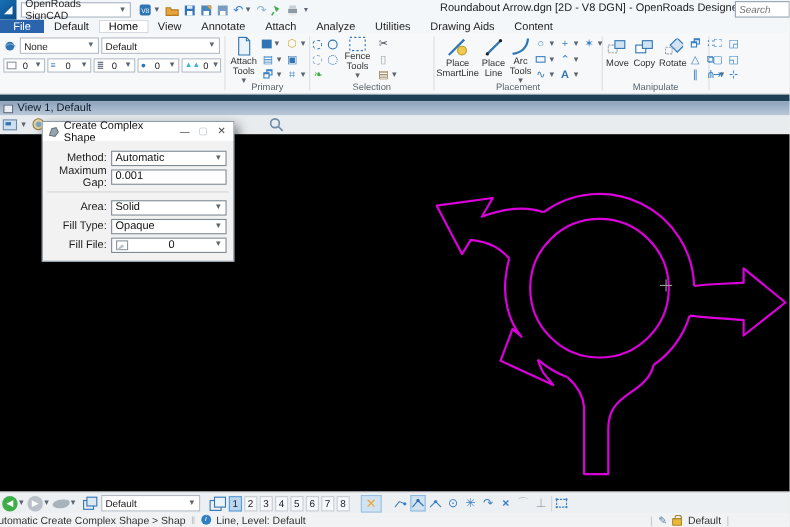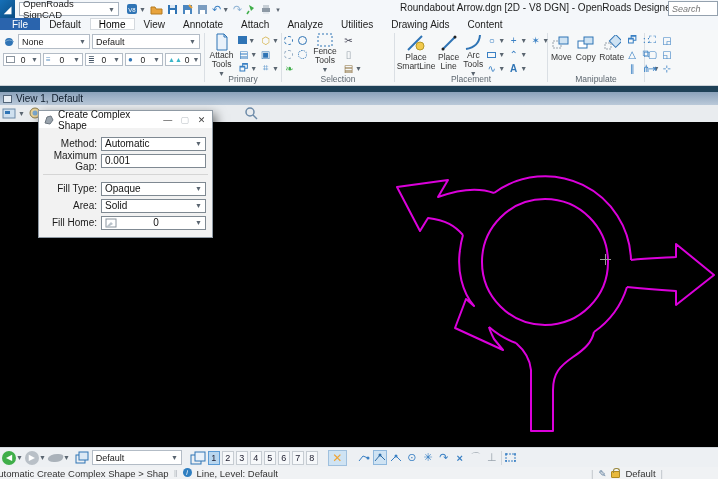--- a/index.html
+++ b/index.html
@@ -507,16 +507,16 @@
     </div>
     <div class="dsep"></div>
     <div class="drow">
+      <span class="dlabel">Area:</span>
+      <div class="dctrl">
+          <span>Solid</span>
+          <span class="caret">▼</span>
+        </div>
+    </div>
+    <div class="drow">
       <span class="dlabel">Fill Type:</span>
       <div class="dctrl">
           <span>Opaque</span>
-          <span class="caret">▼</span>
-        </div>
-    </div>
-    <div class="drow">
-      <span class="dlabel">Area:</span>
-      <div class="dctrl">
-          <span>Solid</span>
           <span class="caret">▼</span>
         </div>
     </div>

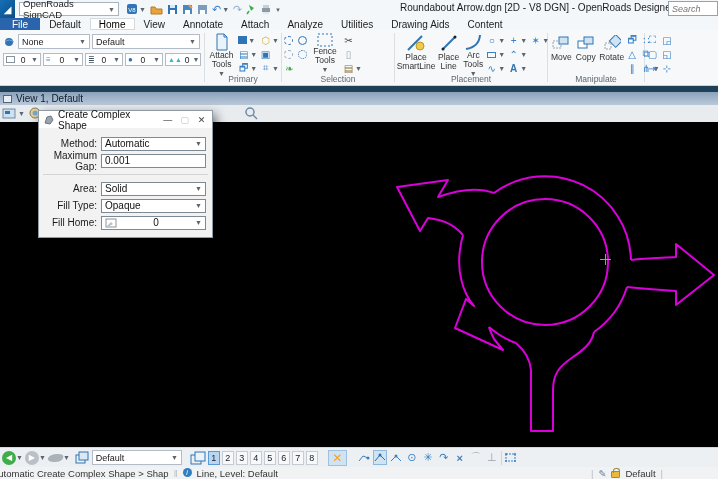--- a/index.html
+++ b/index.html
@@ -521,7 +521,7 @@
         </div>
     </div>
     <div class="drow">
-      <span class="dlabel">Fill Home:</span>
+      <span class="dlabel">Fill File:</span>
       <div class="dctrl">
         <svg width="12" height="10">
             <rect x="1" y="1" width="10" height="8" fill="#fff" stroke="#8a949e"></rect>

